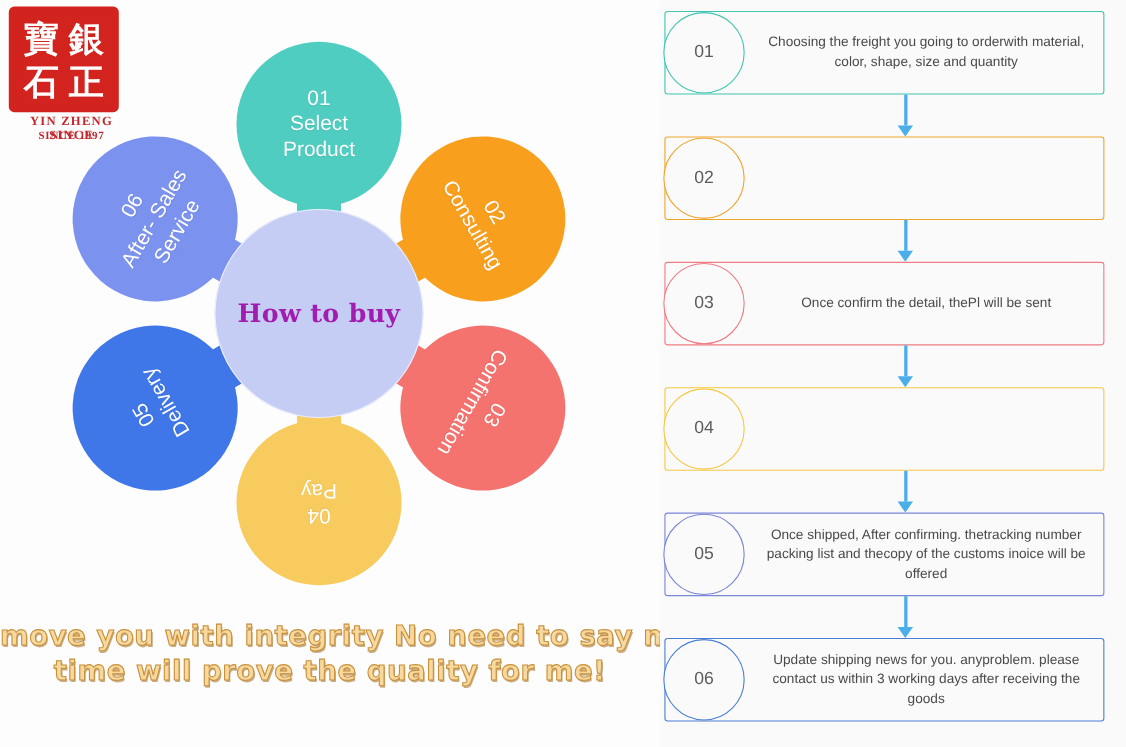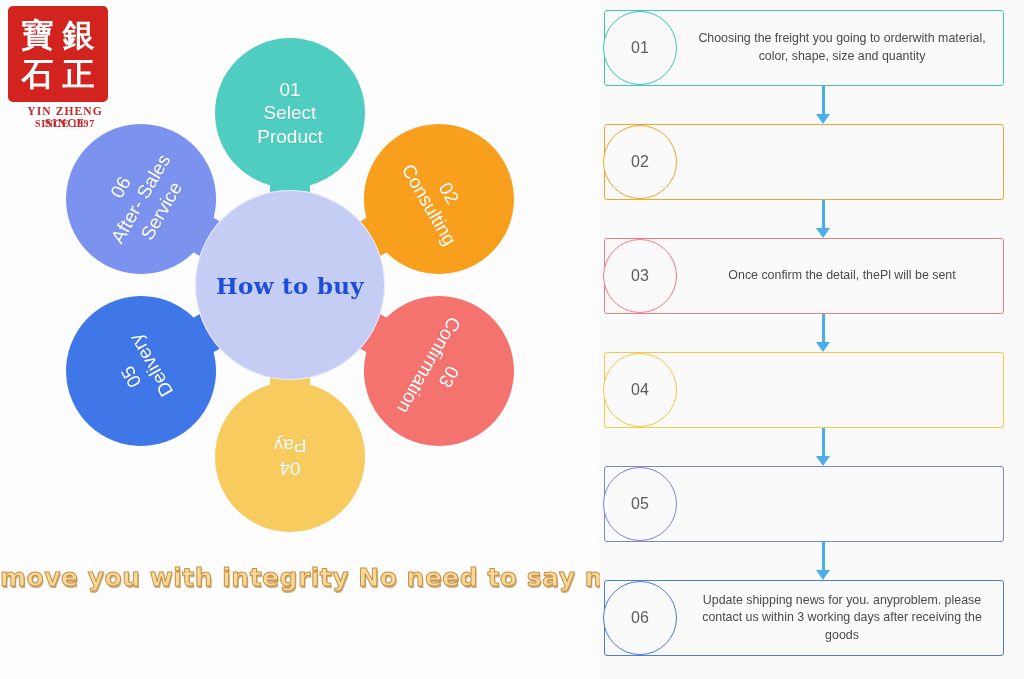--- a/index.html
+++ b/index.html
@@ -62,7 +62,7 @@
     box-shadow:0 0 0 1px rgba(255,255,255,.65) inset;
   }
   .center-txt{
-    font-family:"DejaVu Serif", serif;font-weight:bold;color:#1d4ed8;font-size:23px;
+    font-family:"DejaVu Serif", serif;font-weight:bold;color:#a21caf;font-size:23px;
     letter-spacing:.3px;
   }
 

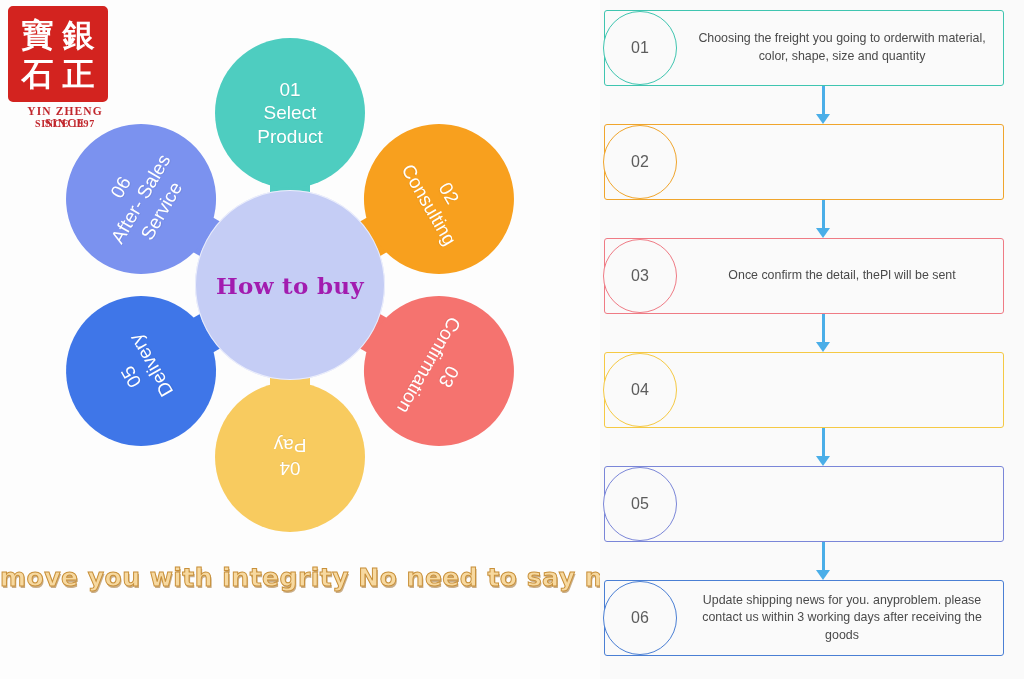--- a/index.html
+++ b/index.html
@@ -209,6 +209,7 @@
       </div>
       <div class="step" style="top: 466px; height: 76px; border-color: rgb(122, 134, 216);">
         <div class="num" style="border-color: rgb(122, 134, 216);">05</div>
+        <div class="body">Once shipped, After confirming. thetracking number packing list and thecopy of the customs inoice will be offered</div>
       </div>
       <div class="arrow" style="left: 216px; top: 542px; height: 38px; display: flex;">
         <div class="shaft" style="background: rgb(74, 174, 232);"></div>

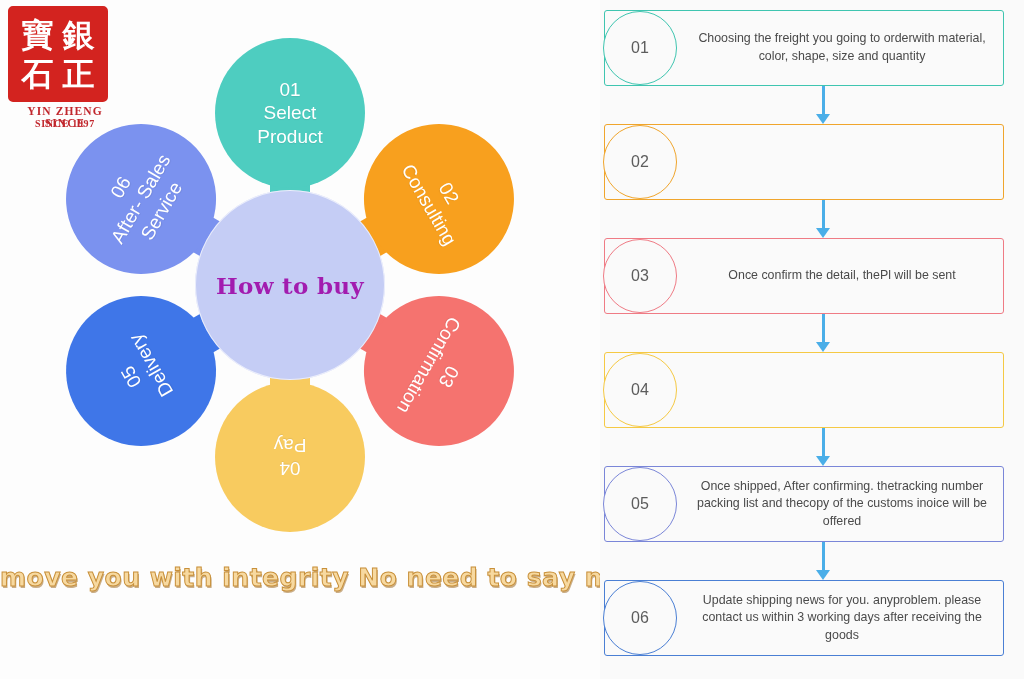--- a/index.html
+++ b/index.html
@@ -172,6 +172,7 @@
 
     <div id="slogan">
       <div>move you with integrity No need to say more,</div>
+      <div>time will prove the quality for me!</div>
     </div>
   </div>
 

